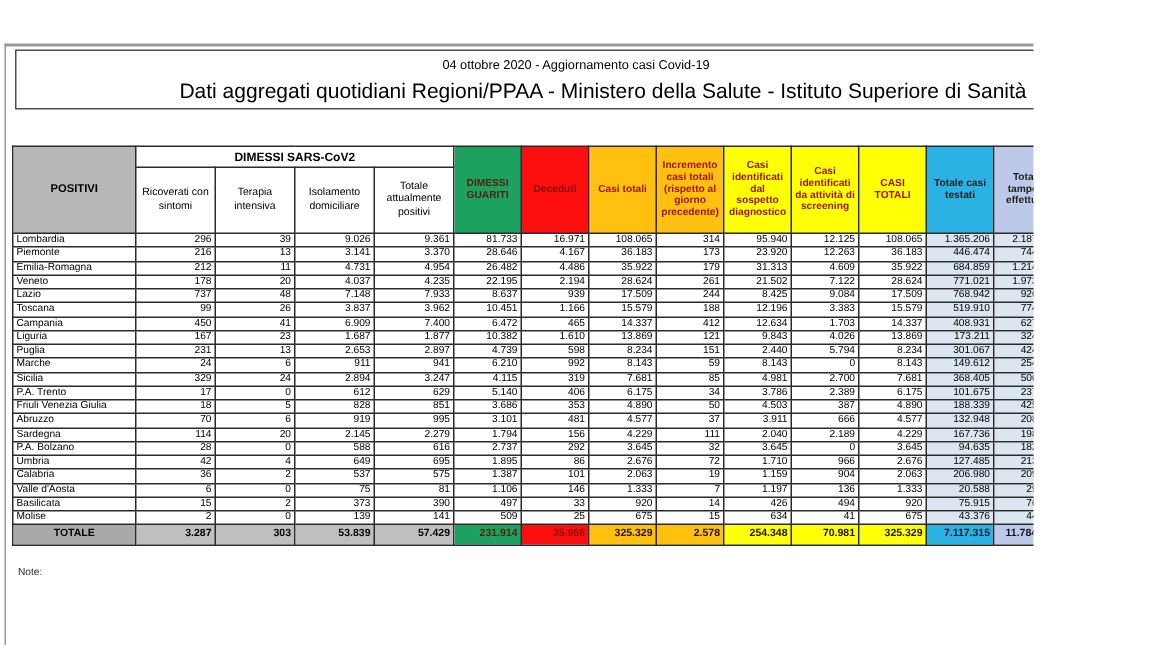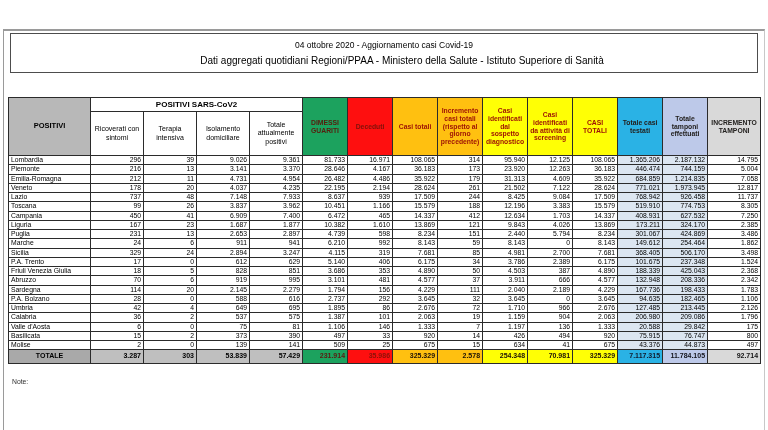--- a/index.html
+++ b/index.html
@@ -5,7 +5,7 @@
   * { margin:0; padding:0; box-sizing:border-box; }
   html,body { background:#fff; }
   .page {
-    position:relative; width:768px; height:430px; background:#ffffff;
+    position:relative; width:689px; height:430px; background:#ffffff;
     font-family:"Liberation Sans", sans-serif; color:#000; overflow:hidden;
   }
   .frame {

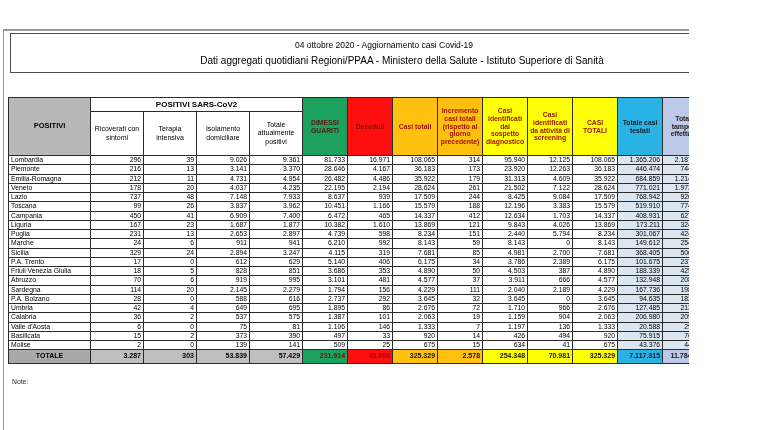--- a/index.html
+++ b/index.html
@@ -19,7 +19,7 @@
     text-align:center;
   }
   .title-line1 { font-size:8.5px; }
-  .title-line2 { font-size:10px;padding-left:36px; }
+  .title-line2 { font-size:14px;padding-left:36px; }
 
   table.covid {
     position:absolute; left:8px; top:97px; width:752px;

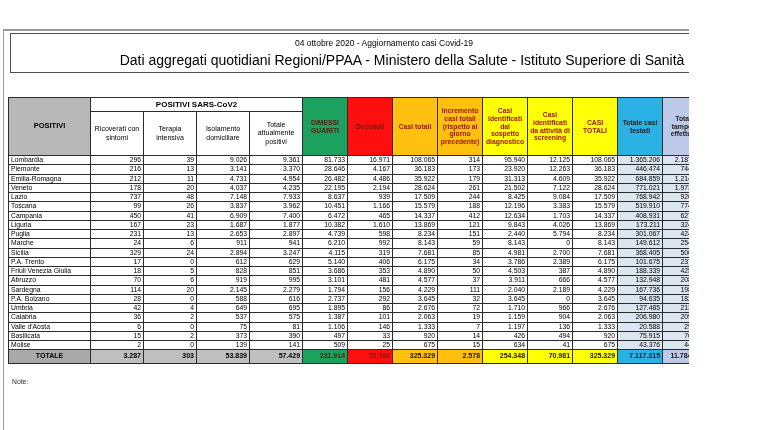--- a/index.html
+++ b/index.html
@@ -101,7 +101,7 @@
     <thead>
       <tr class="grp">
         <th rowspan="2" class="h-regione">POSITIVI</th>
-        <th colspan="4" class="h-positivi">POSITIVI SARS-CoV2</th>
+        <th colspan="4" class="h-positivi">DIMESSI SARS-CoV2</th>
         <th rowspan="2" class="h-green">DIMESSI GUARITI</th>
         <th rowspan="2" class="h-red">Deceduti</th>
         <th rowspan="2" class="h-orange">Casi totali</th>

